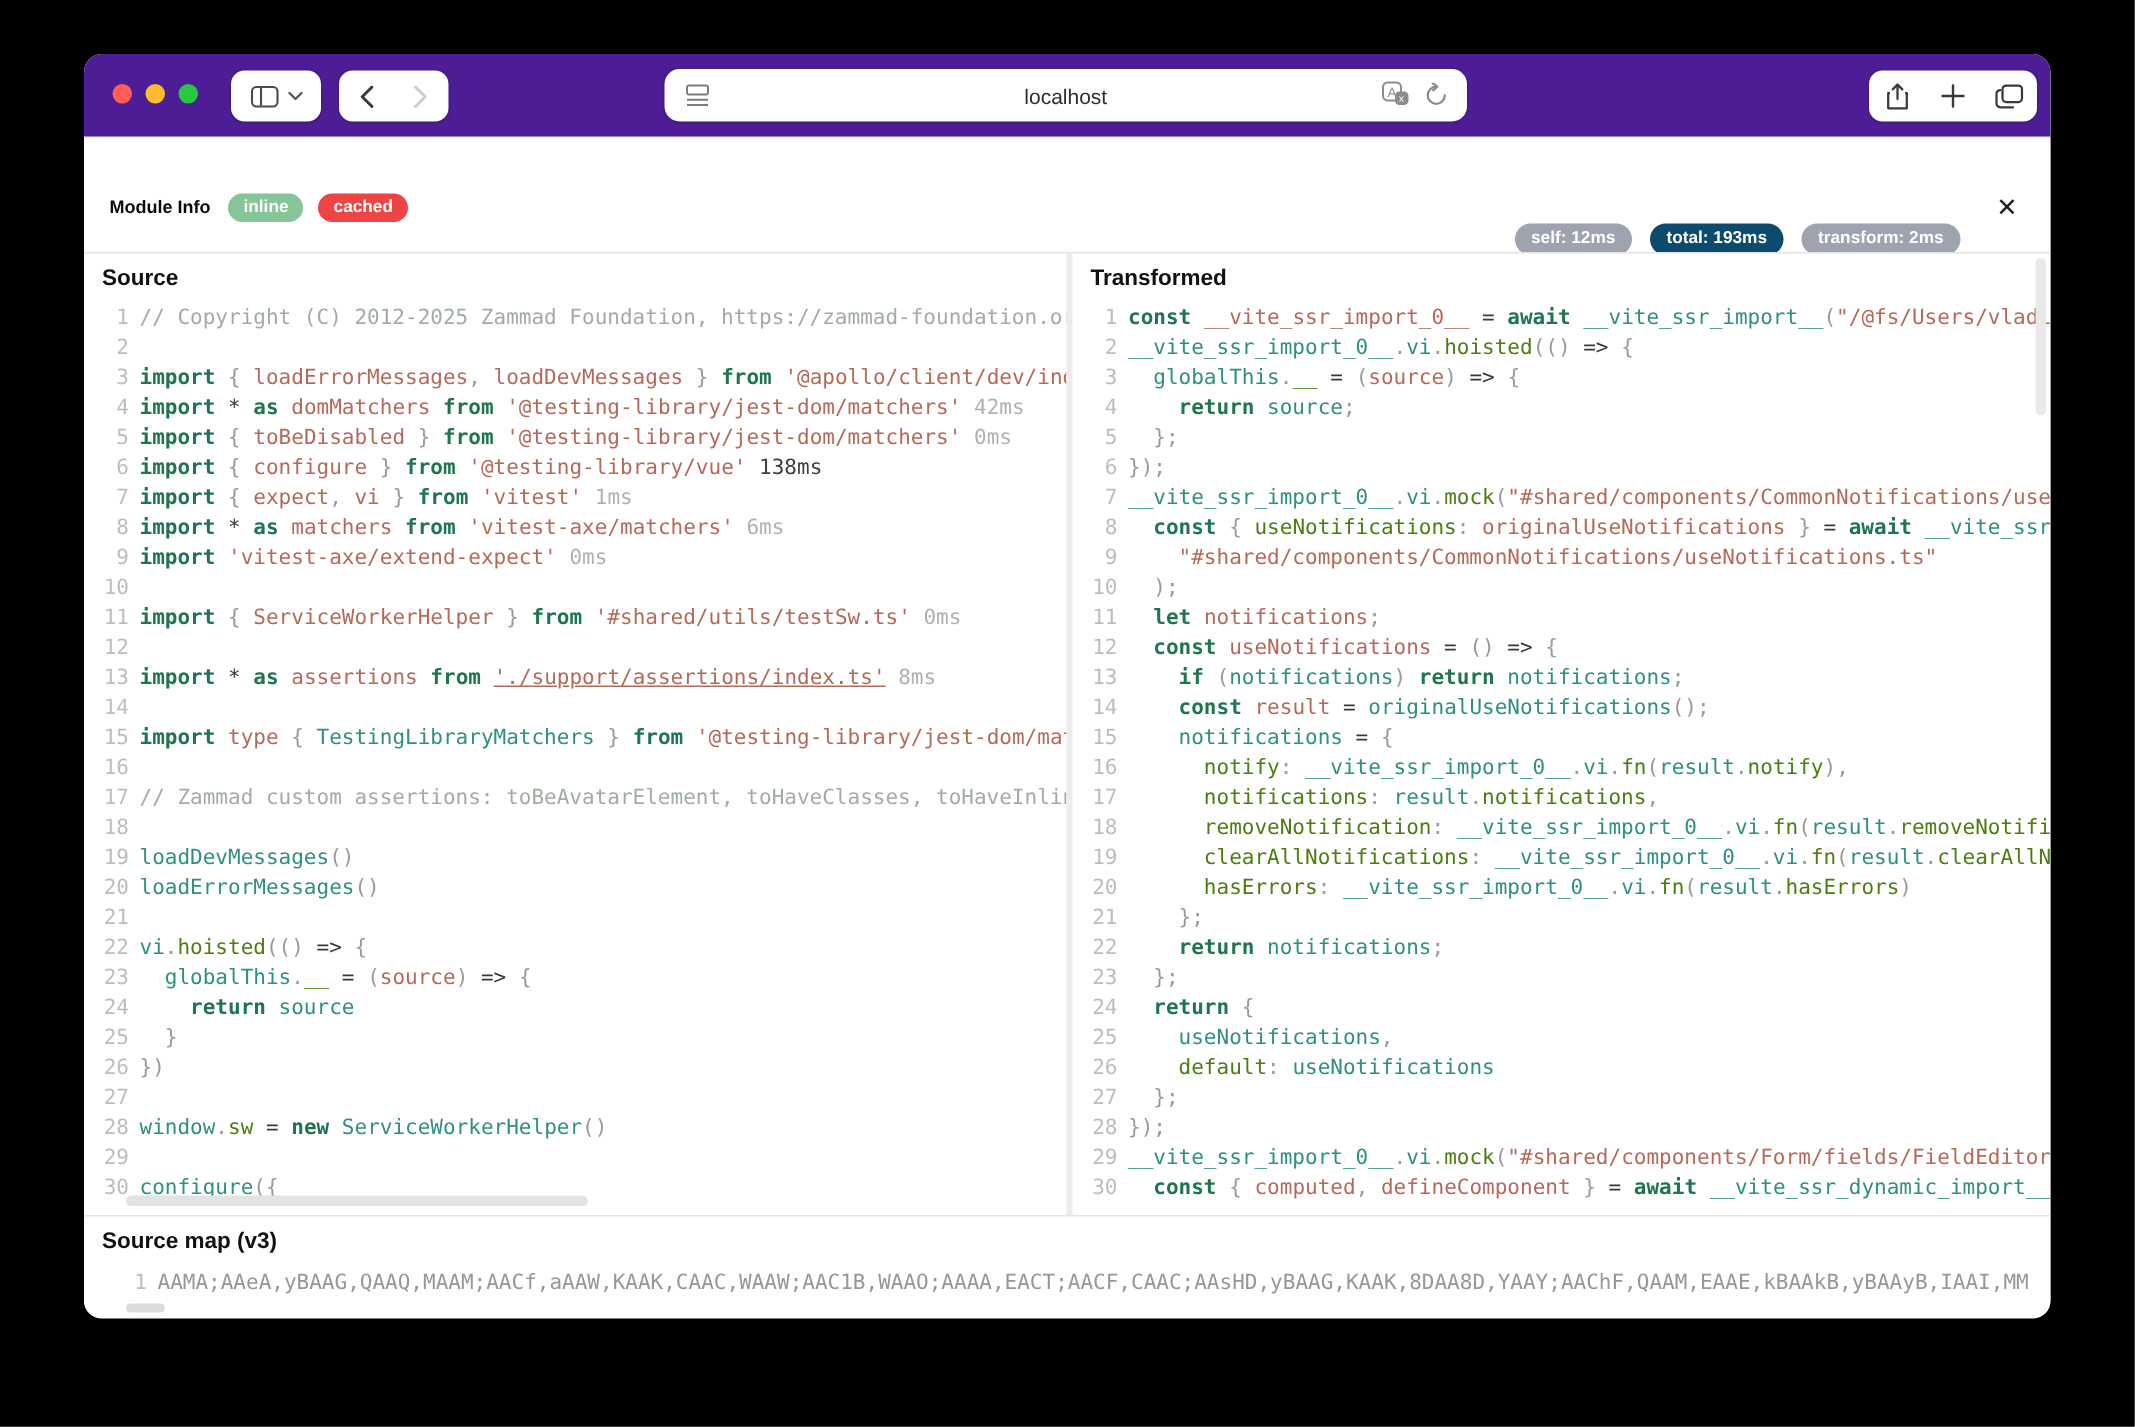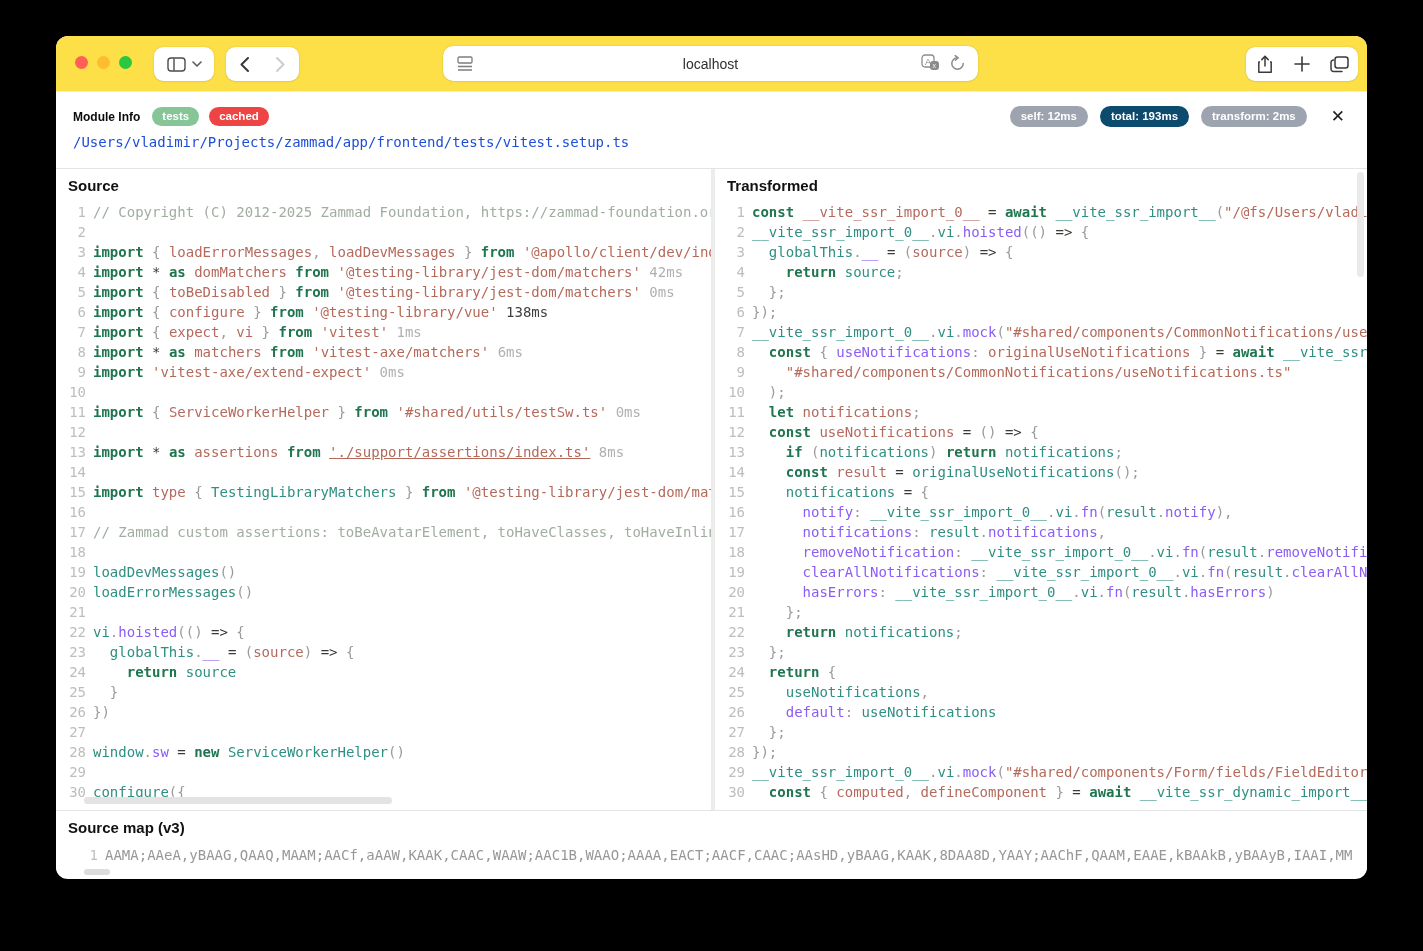--- a/index.html
+++ b/index.html
@@ -10,7 +10,7 @@
             background:#fff; border-radius:12px; overflow:hidden; }
 
   
-  .toolbar { position:relative; height:56px; background:#fde047; border-bottom:1px solid #ededed; }
+  .toolbar { position:relative; height:56px; background:#4c1d95; border-bottom:1px solid #ededed; }
   .traffic { position:absolute; left:19px; top:20px; display:flex; gap:9px; }
   .traffic span { width:13px; height:13px; border-radius:50%; display:block; }
   .tl-red { background:#ff5f57; } .tl-yellow { background:#febc2e; } .tl-green { background:#28c840; }

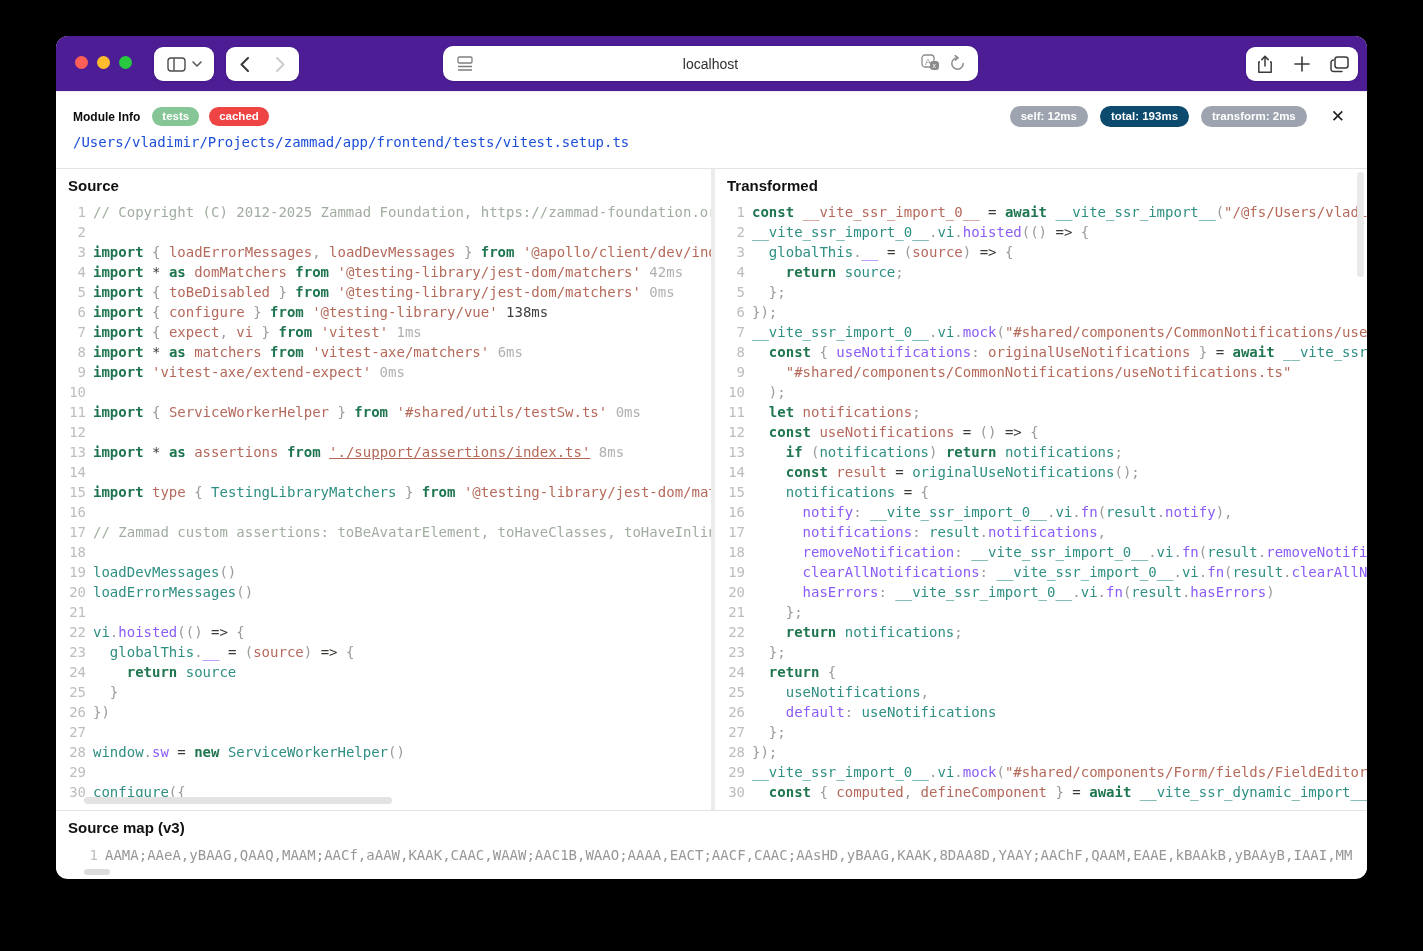--- a/index.html
+++ b/index.html
@@ -166,7 +166,7 @@
     <div class="module-header">
       <div class="mh-row">
         <span class="mh-title">Module Info</span>
-        <span class="badge" style="background: rgb(133, 197, 150);">tests</span>
+        <span class="badge" style="background: rgb(133, 197, 150);">inline</span>
         <span class="badge" style="background: #ef4444;">cached</span>
         <span class="spacer"></span>
         <span class="timing" style="background: rgb(157, 163, 175);">self: 12ms</span>

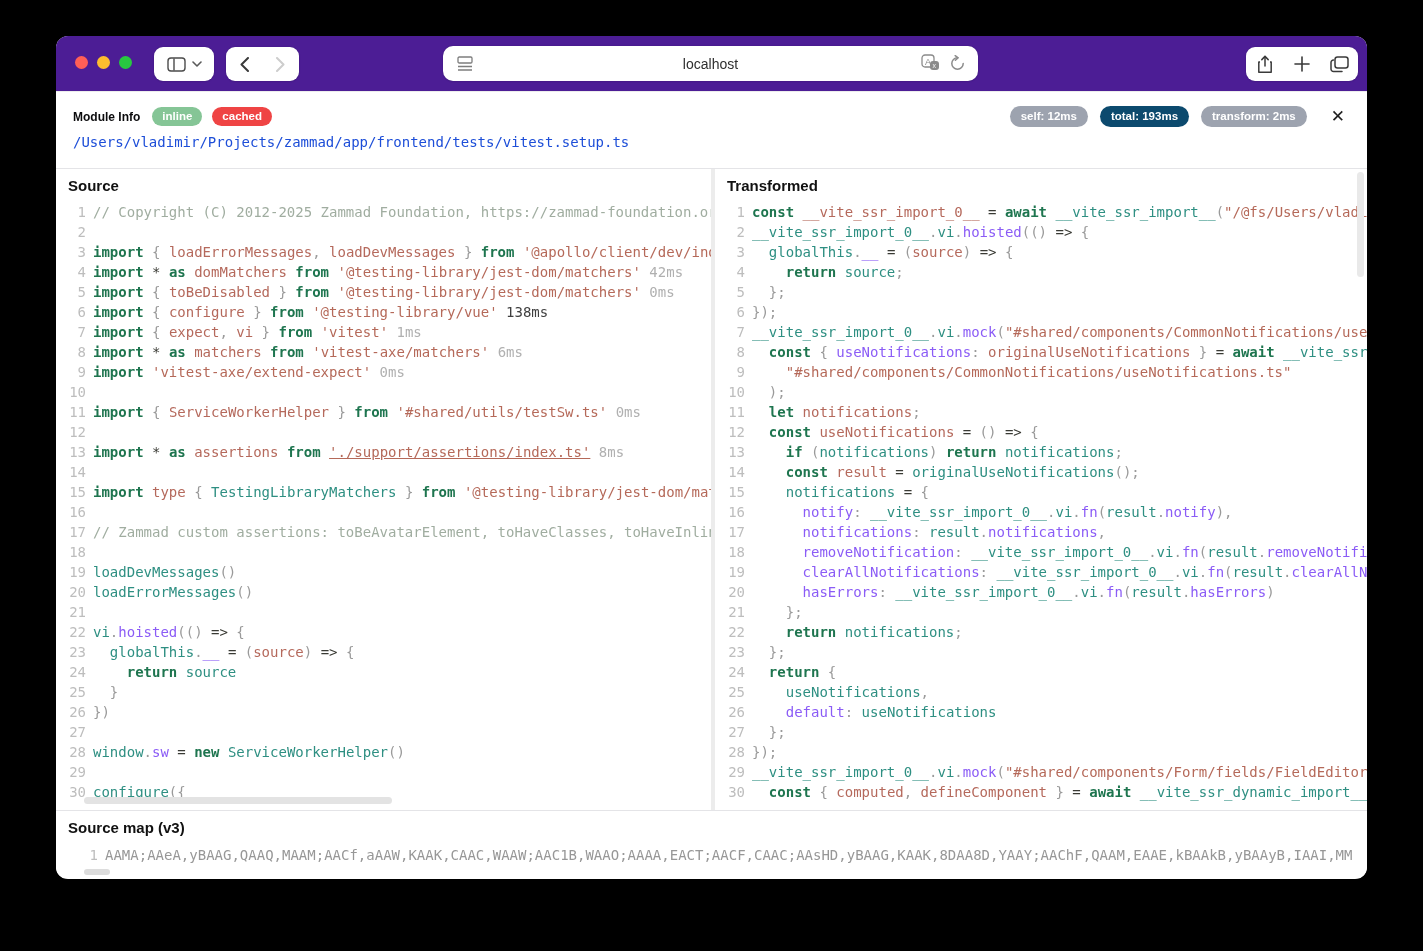--- a/index.html
+++ b/index.html
@@ -35,7 +35,7 @@
   .mh-title { font-size:12px; font-weight:700; color:#0b0b0d; margin-right:12px; }
   .badge { font-size:11.5px; font-weight:700; color:#fff; padding:3px 10px 4px; border-radius:999px; margin-right:10px; }
   .spacer { flex:1; }
-  .timing { font-size:11.5px; font-weight:700; color:#fff; padding:4px 11px 5px; border-radius:999px; margin-left:12px; }
+  .timing { font-size:11.5px; font-weight:700; color:#fff; padding:4px 11px 5px; border-radius:999px; margin-left:12px;margin-top:43px; }
   .close-btn { background:none; border:none; font-size:17px; color:#1f1f1f; margin-left:24px; margin-right:6px; line-height:1; cursor:default; }
   .mh-path { margin-top:7px; font-family:"DejaVu Sans Mono", monospace; font-size:14px; color:#1d4ed8; }
 

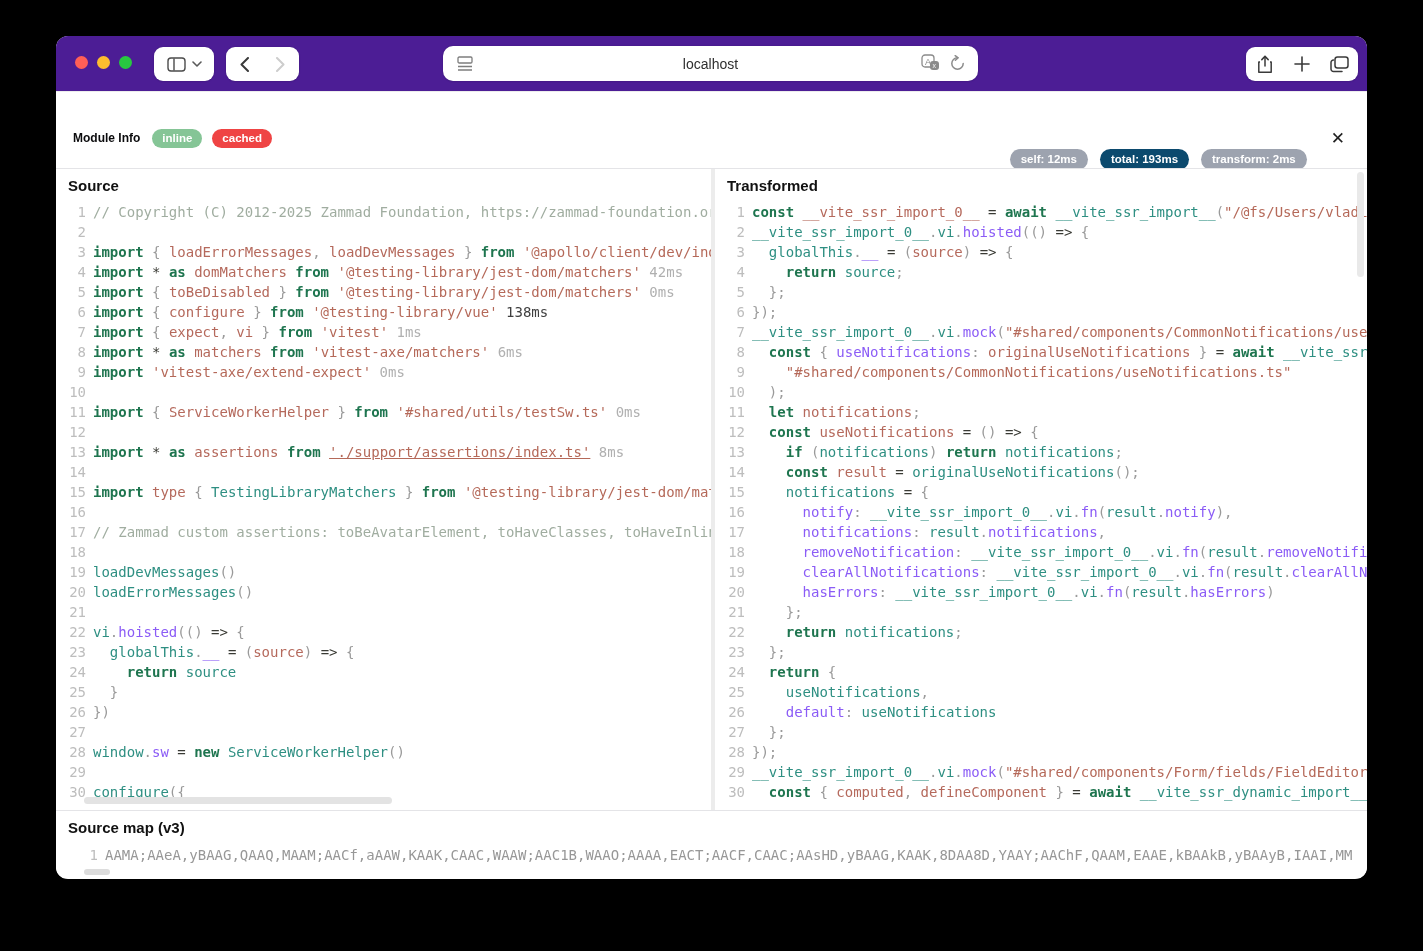--- a/index.html
+++ b/index.html
@@ -56,7 +56,7 @@
   .tk-v { color:#b5695c; }
   .tk-s { color:#b56959; }
   .tk-t { color:#2e8f82; }
-  .tk-o { color:#8b5cf6; }
+  .tk-o { color:#4d7c0f; }
   .tk-c { color:#a0ada0; }
   .tk-p { color:#9a9a9a; }
   .tk-pl { color:#393a34; }

